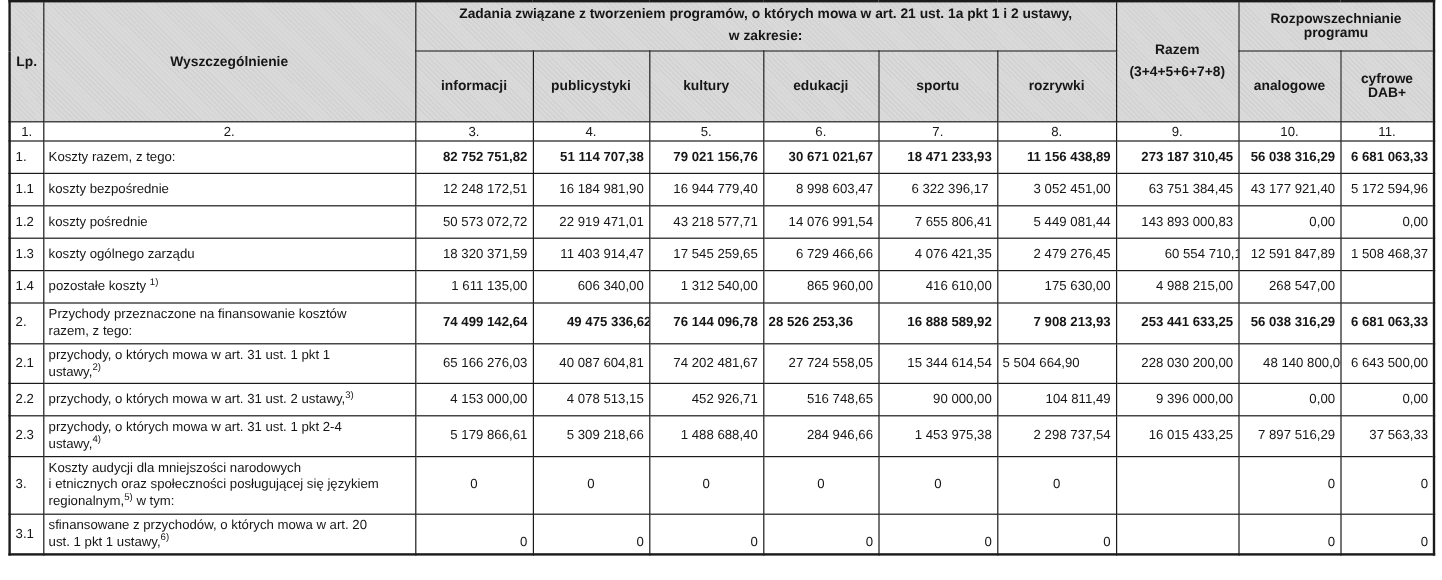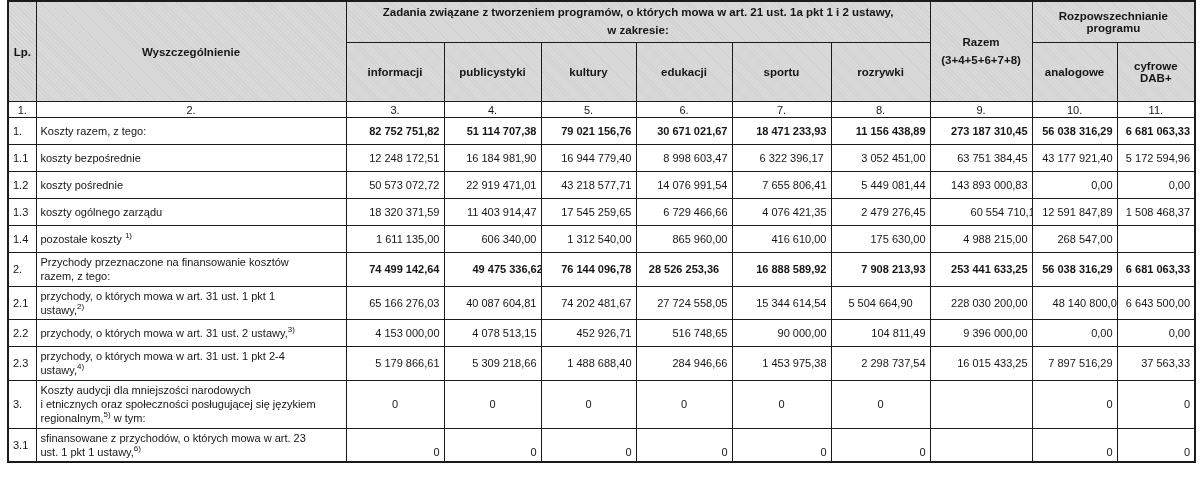--- a/index.html
+++ b/index.html
@@ -198,7 +198,7 @@
           <td class="value-cell" style="text-align: right;">74 499 142,64</td>
           <td class="value-cell" style="text-align: right; padding-left: 28px;">49 475 336,62</td>
           <td class="value-cell" style="text-align: right;">76 144 096,78</td>
-          <td class="value-cell" style="text-align: center;">28 526 253,36</td>
+          <td class="value-cell" style="text-align: left;">28 526 253,36</td>
           <td class="value-cell" style="text-align: right;">16 888 589,92</td>
           <td class="value-cell" style="text-align: right;">7 908 213,93</td>
           <td class="value-cell" style="text-align: right;">253 441 633,25</td>

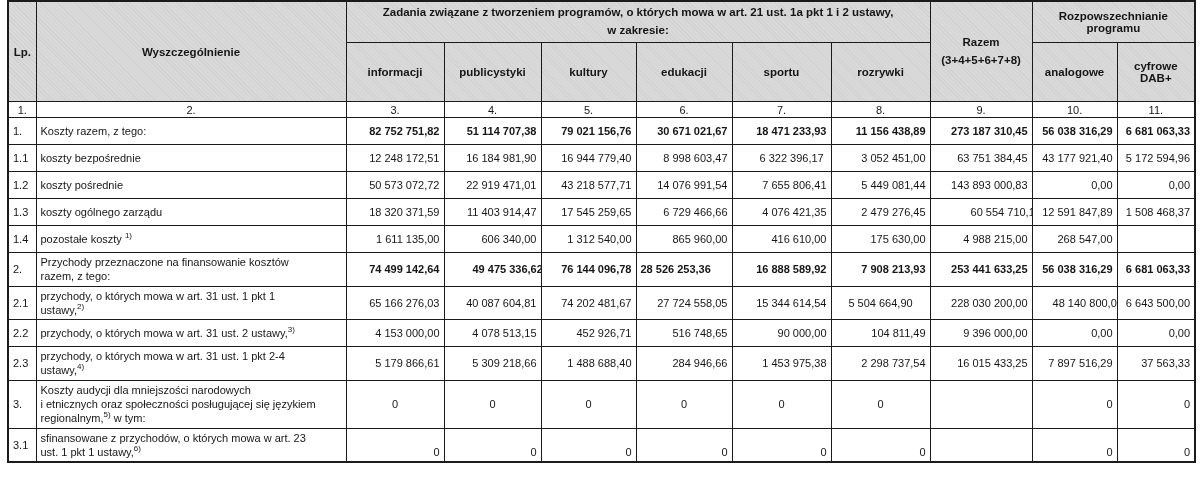--- a/index.html
+++ b/index.html
@@ -213,7 +213,7 @@
           <td class="value-cell" style="text-align: right;">74 202 481,67</td>
           <td class="value-cell" style="text-align: right;">27 724 558,05</td>
           <td class="value-cell" style="text-align: right;">15 344 614,54</td>
-          <td class="value-cell" style="text-align: center;">5 504 664,90</td>
+          <td class="value-cell" style="text-align: left;">5 504 664,90</td>
           <td class="value-cell" style="text-align: right;">228 030 200,00</td>
           <td class="value-cell" style="text-align: right; padding-left: 20px;">48 140 800,00</td>
           <td class="value-cell" style="text-align: right;">6 643 500,00</td>

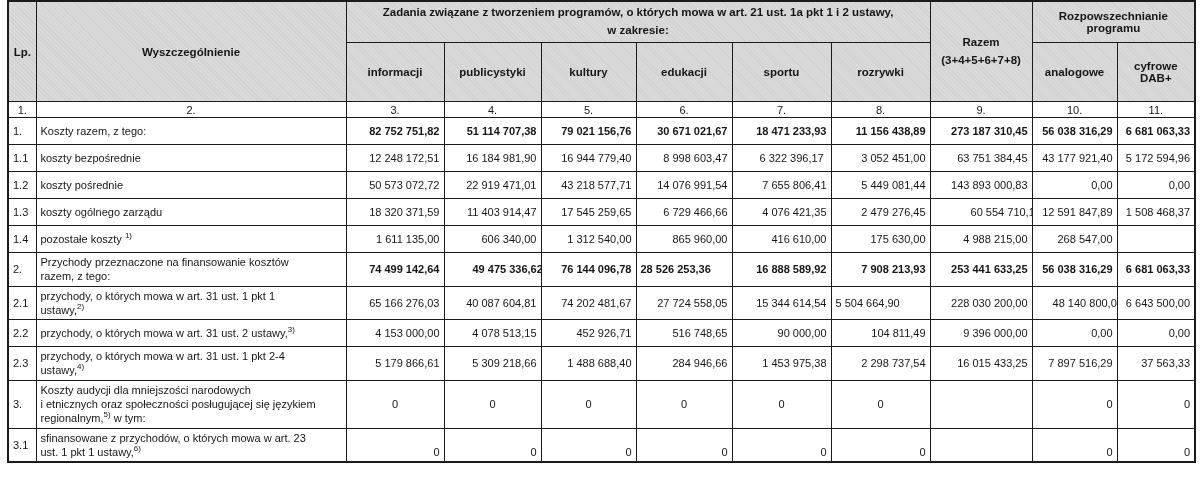--- a/index.html
+++ b/index.html
@@ -259,7 +259,7 @@
         </tr>
         <tr>
           <td class="lp-cell">3.1</td>
-          <td class="label-cell"><span>sfinansowane z przychodów, o których mowa w art. 23</span><br><span>ust. 1 pkt 1 ustawy,</span><sup>6)</sup></td>
+          <td class="label-cell"><span>sfinansowane z przychodów, o których mowa w art. 20</span><br><span>ust. 1 pkt 1 ustawy,</span><sup>6)</sup></td>
           <td class="value-cell" style="text-align: right; vertical-align: bottom;">0</td>
           <td class="value-cell" style="text-align: right; vertical-align: bottom;">0</td>
           <td class="value-cell" style="text-align: right; vertical-align: bottom;">0</td>

